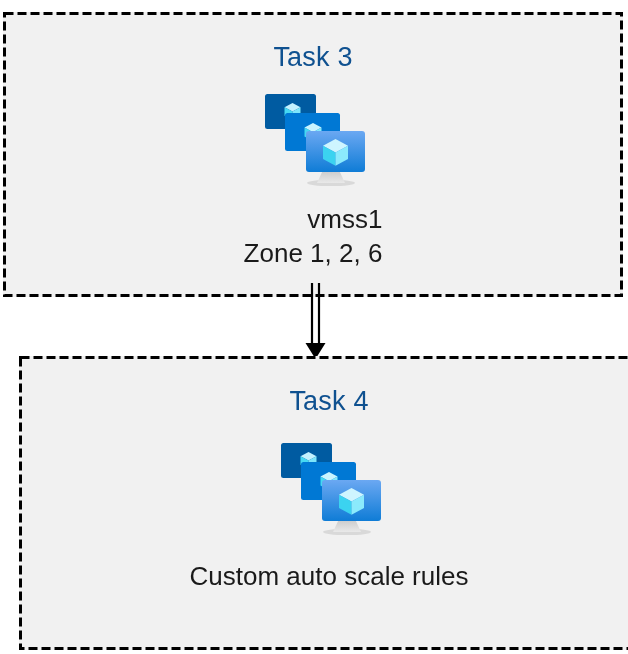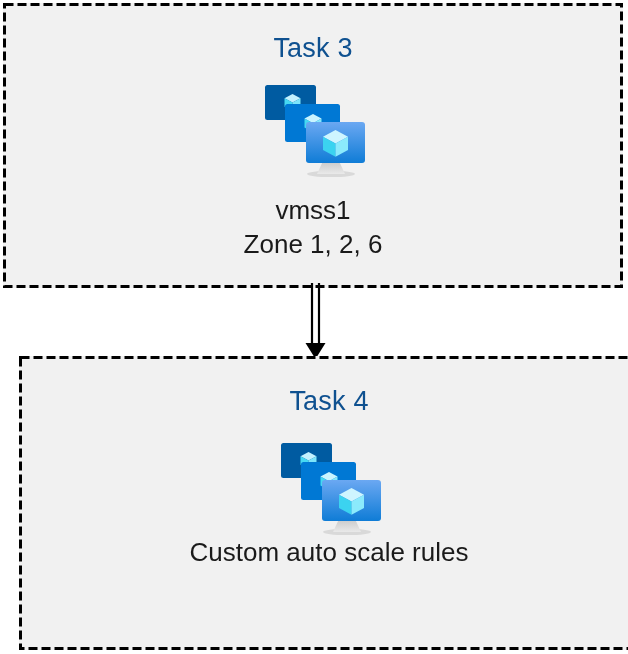--- a/index.html
+++ b/index.html
@@ -40,7 +40,7 @@
 
   #task-box-3 {
     left: 3px;
-    top: 3px;
+    top: 12px;
     width: 620px;
     height: 285px;
   }

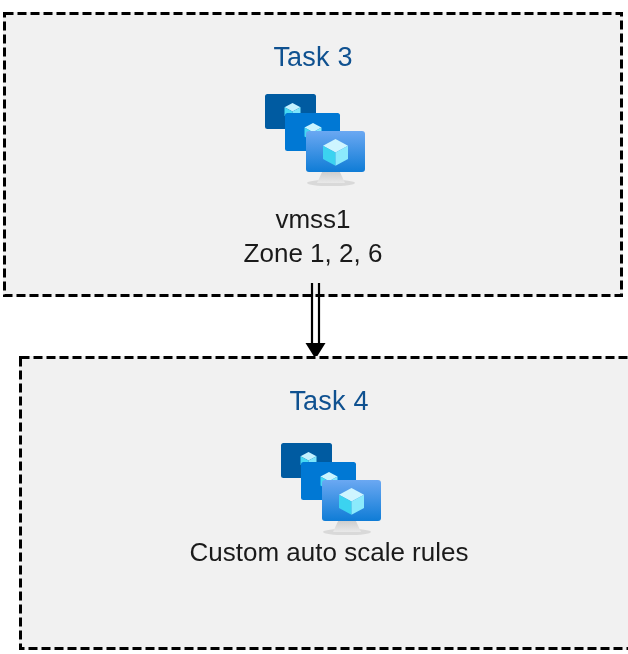--- a/index.html
+++ b/index.html
@@ -72,7 +72,7 @@
     font-weight: 400;
     white-space: nowrap;
   }
-  #vmss-label-block { margin-top: 16px; }
+  #vmss-label-block { margin-top: 16px; text-align: right; }
   #autoscale-label-block { }
 
   

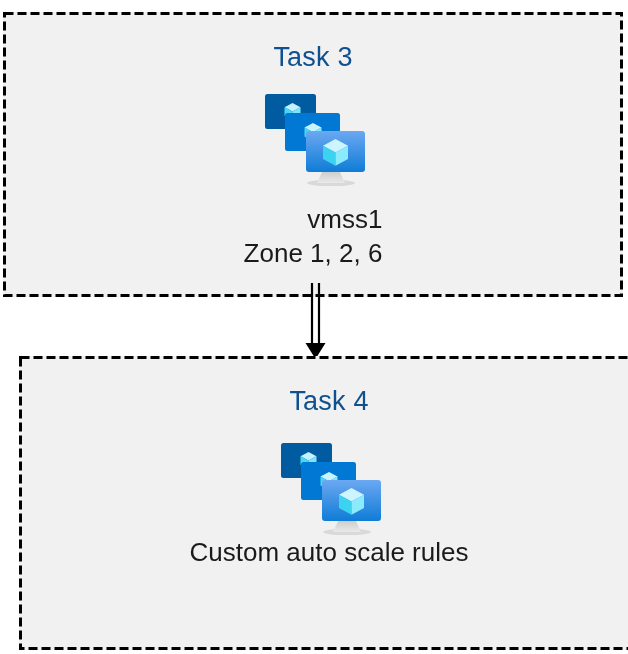--- a/index.html
+++ b/index.html
@@ -73,7 +73,7 @@
     white-space: nowrap;
   }
   #vmss-label-block { margin-top: 16px; text-align: right; }
-  #autoscale-label-block { }
+  #autoscale-label-block { margin-top: 24px; }
 
   
   .vmss-icon {

